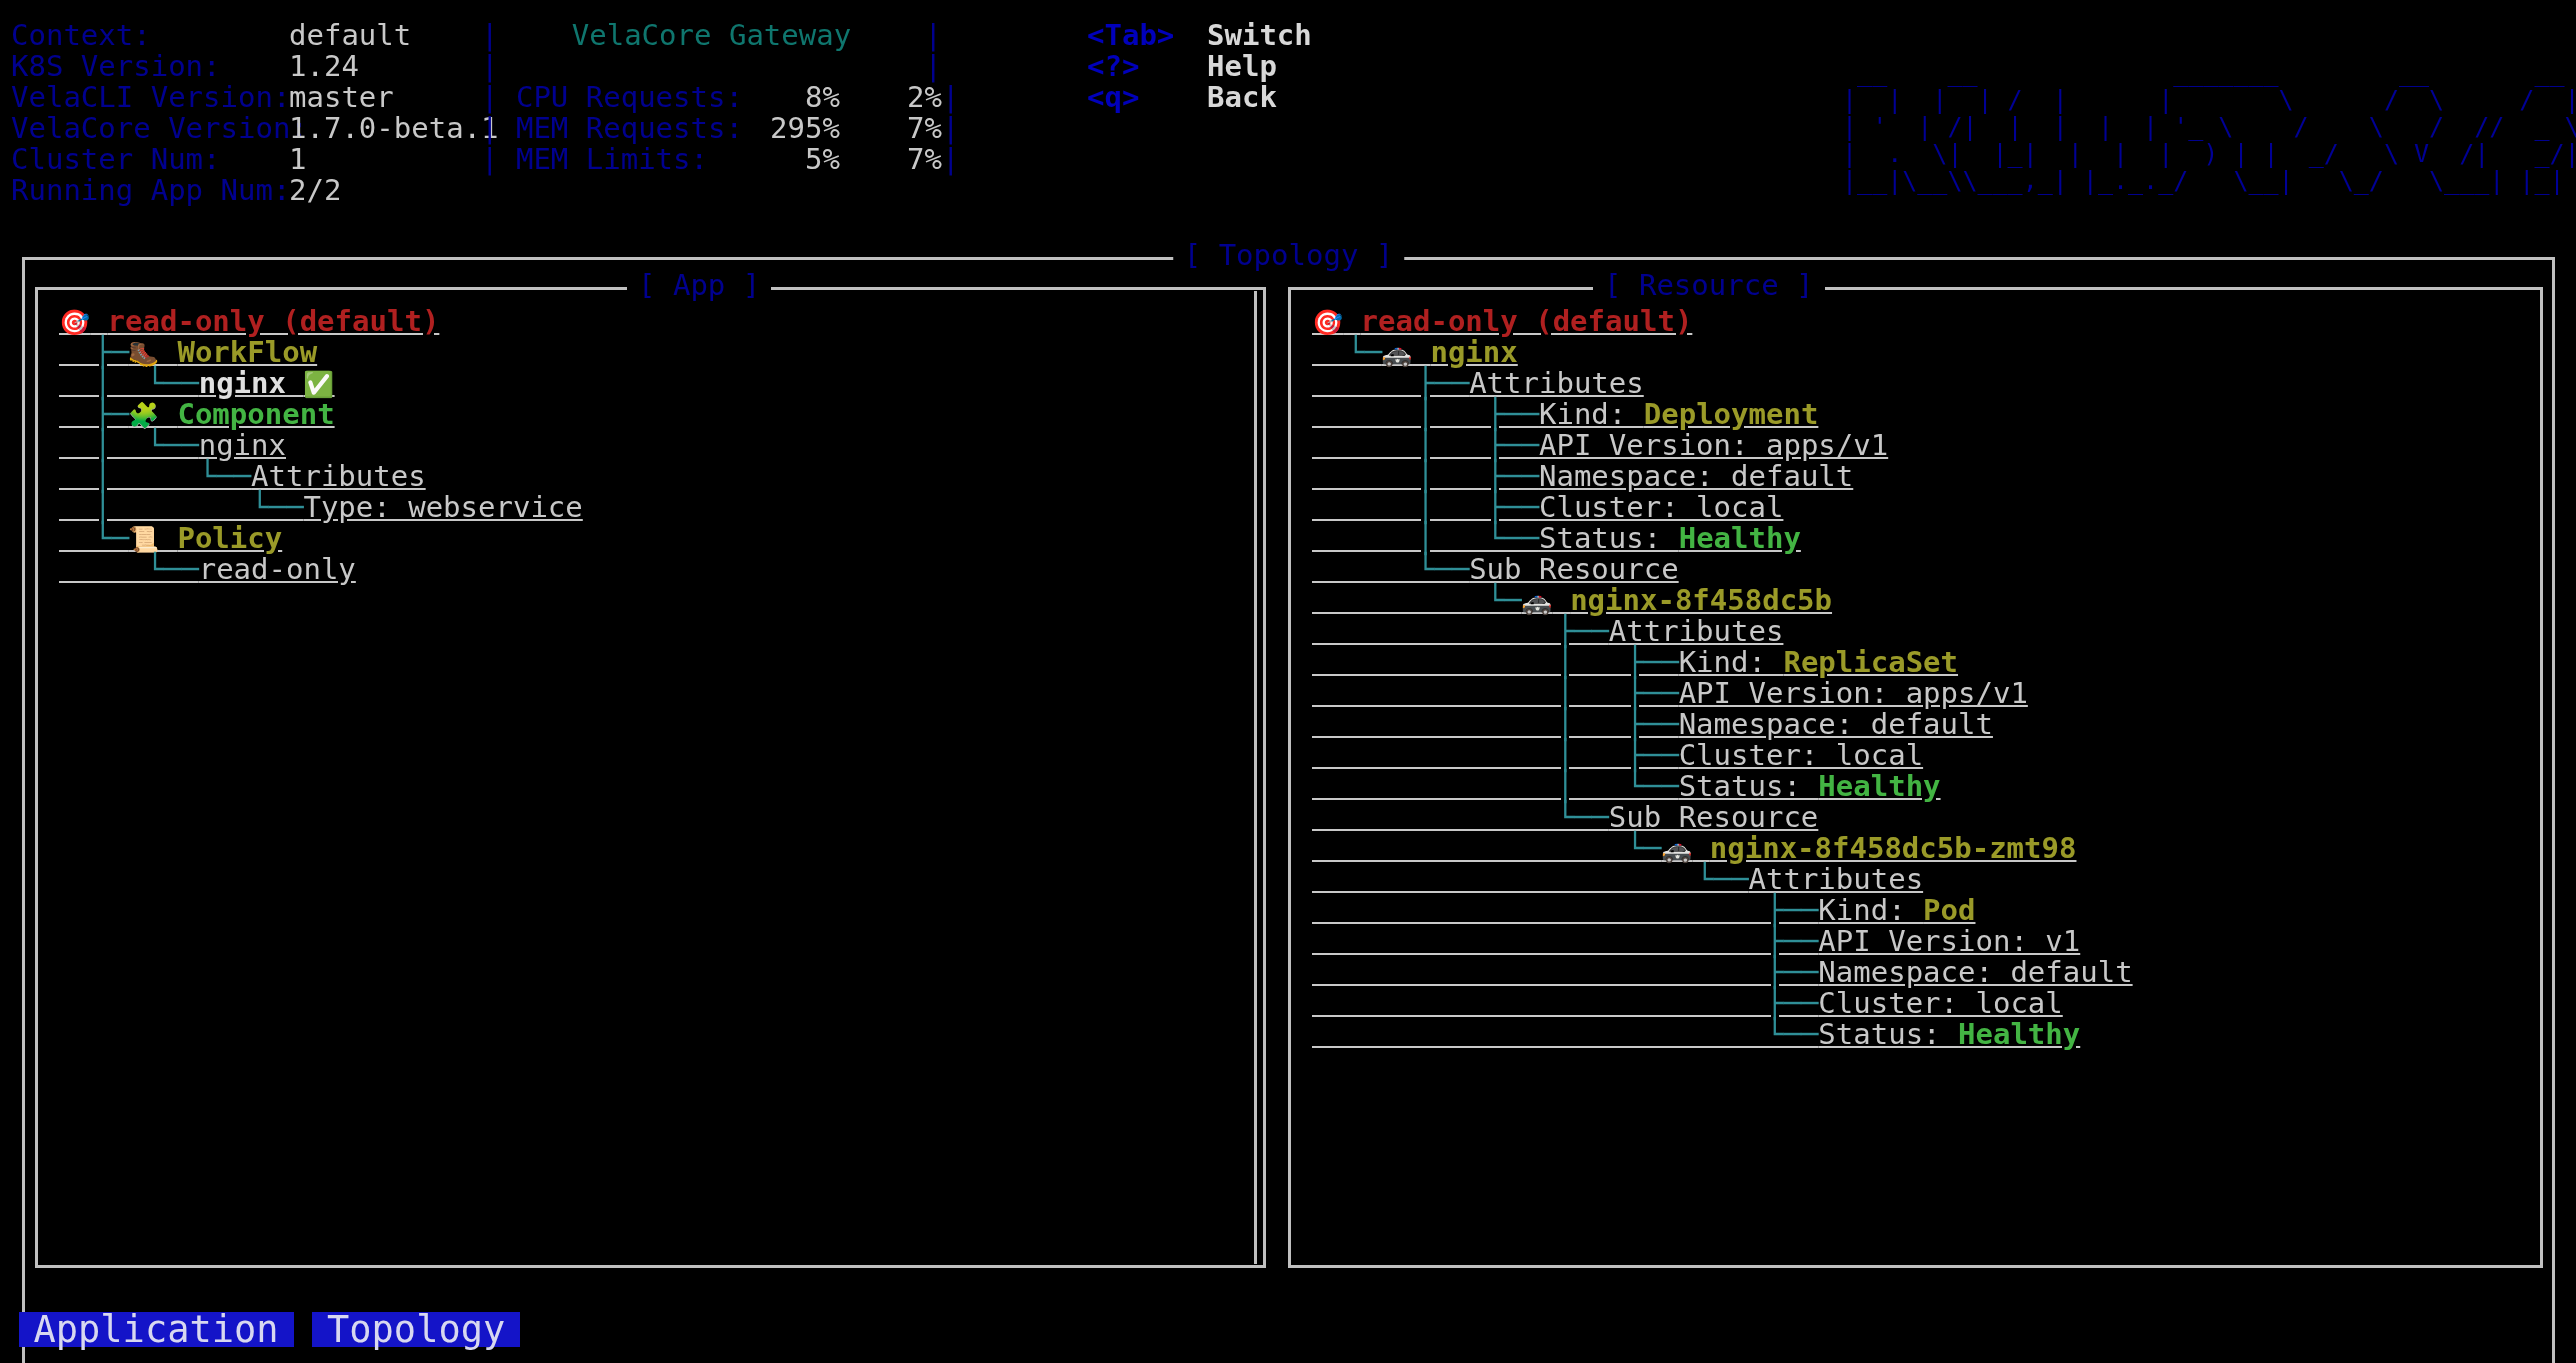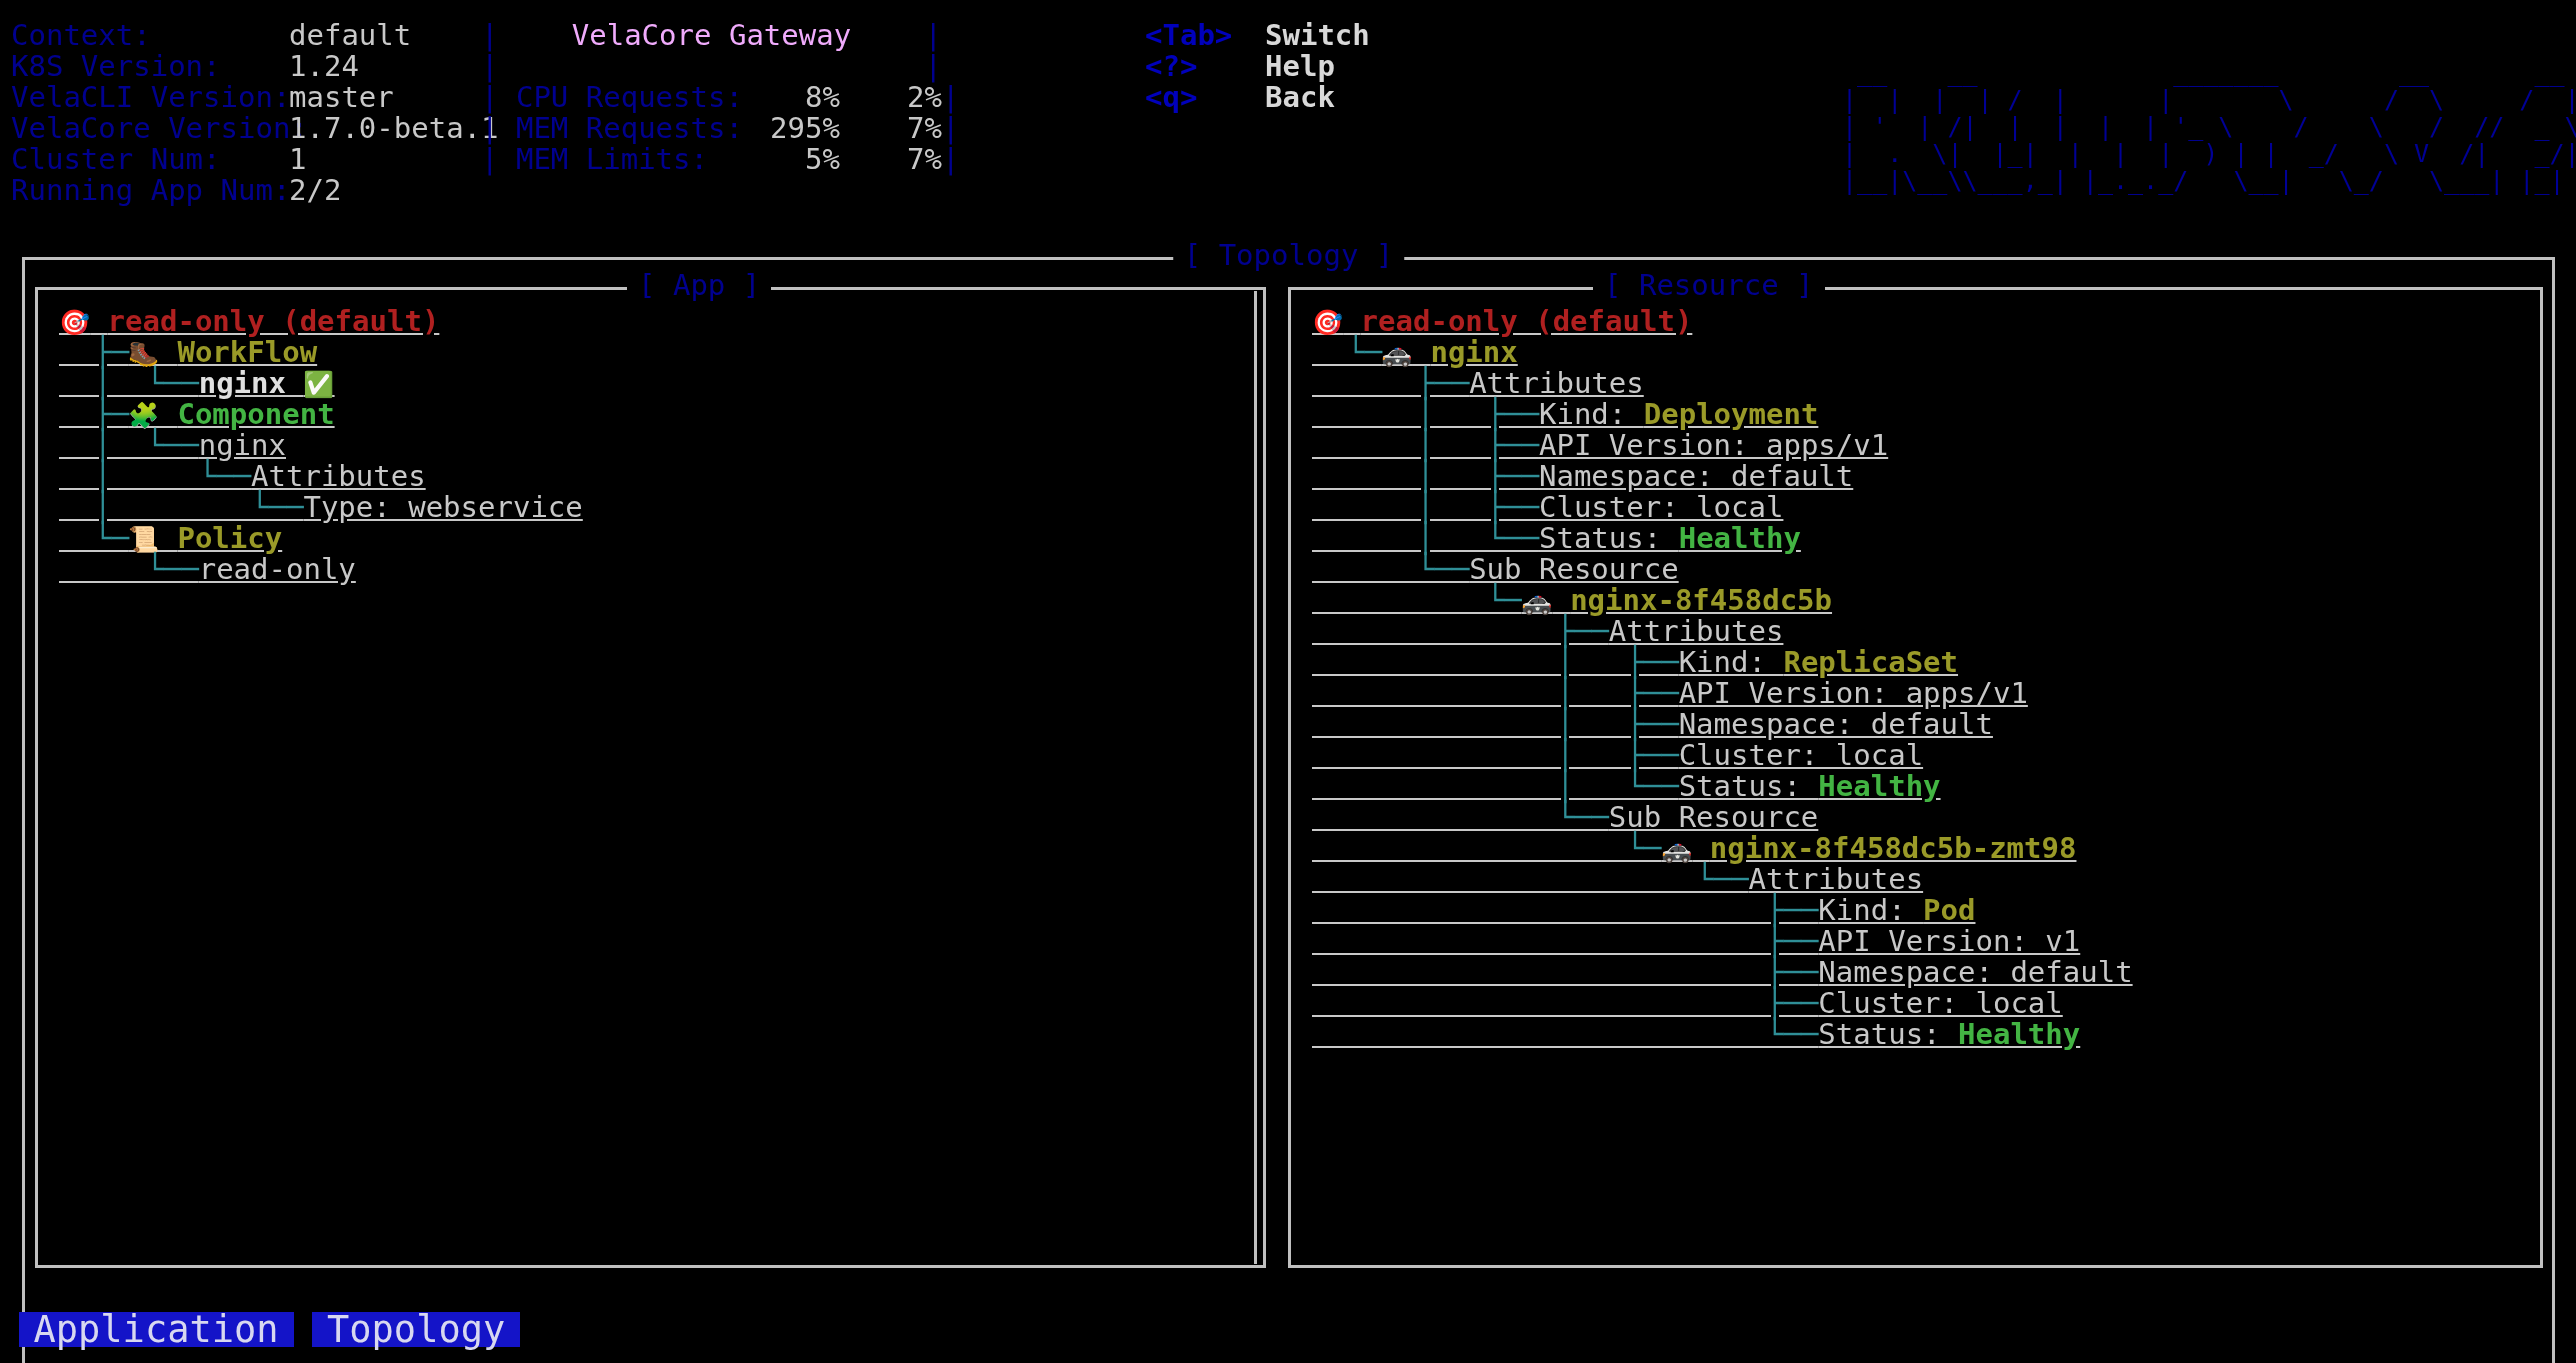--- a/index.html
+++ b/index.html
@@ -32,7 +32,7 @@
   #col-metrics .mk { display: inline-block; width: 222px; color: #00008f; }
   #col-metrics .m1 { display: inline-block; width: 102px; text-align: right; color: #c8c8c8; }
   #col-metrics .m2 { display: inline-block; width: 102px; text-align: right; color: #c8c8c8; }
-  #col-metrics .gw { color: #f0abfc; display: inline-block; width: 426px; text-align: center; }
+  #col-metrics .gw { color: #0f766e; display: inline-block; width: 426px; text-align: center; }
 
   #col-keys { left: 1145px; }
   #col-keys .kk { display: inline-block; width: 120px; color: #0000bb; font-weight: bold; }

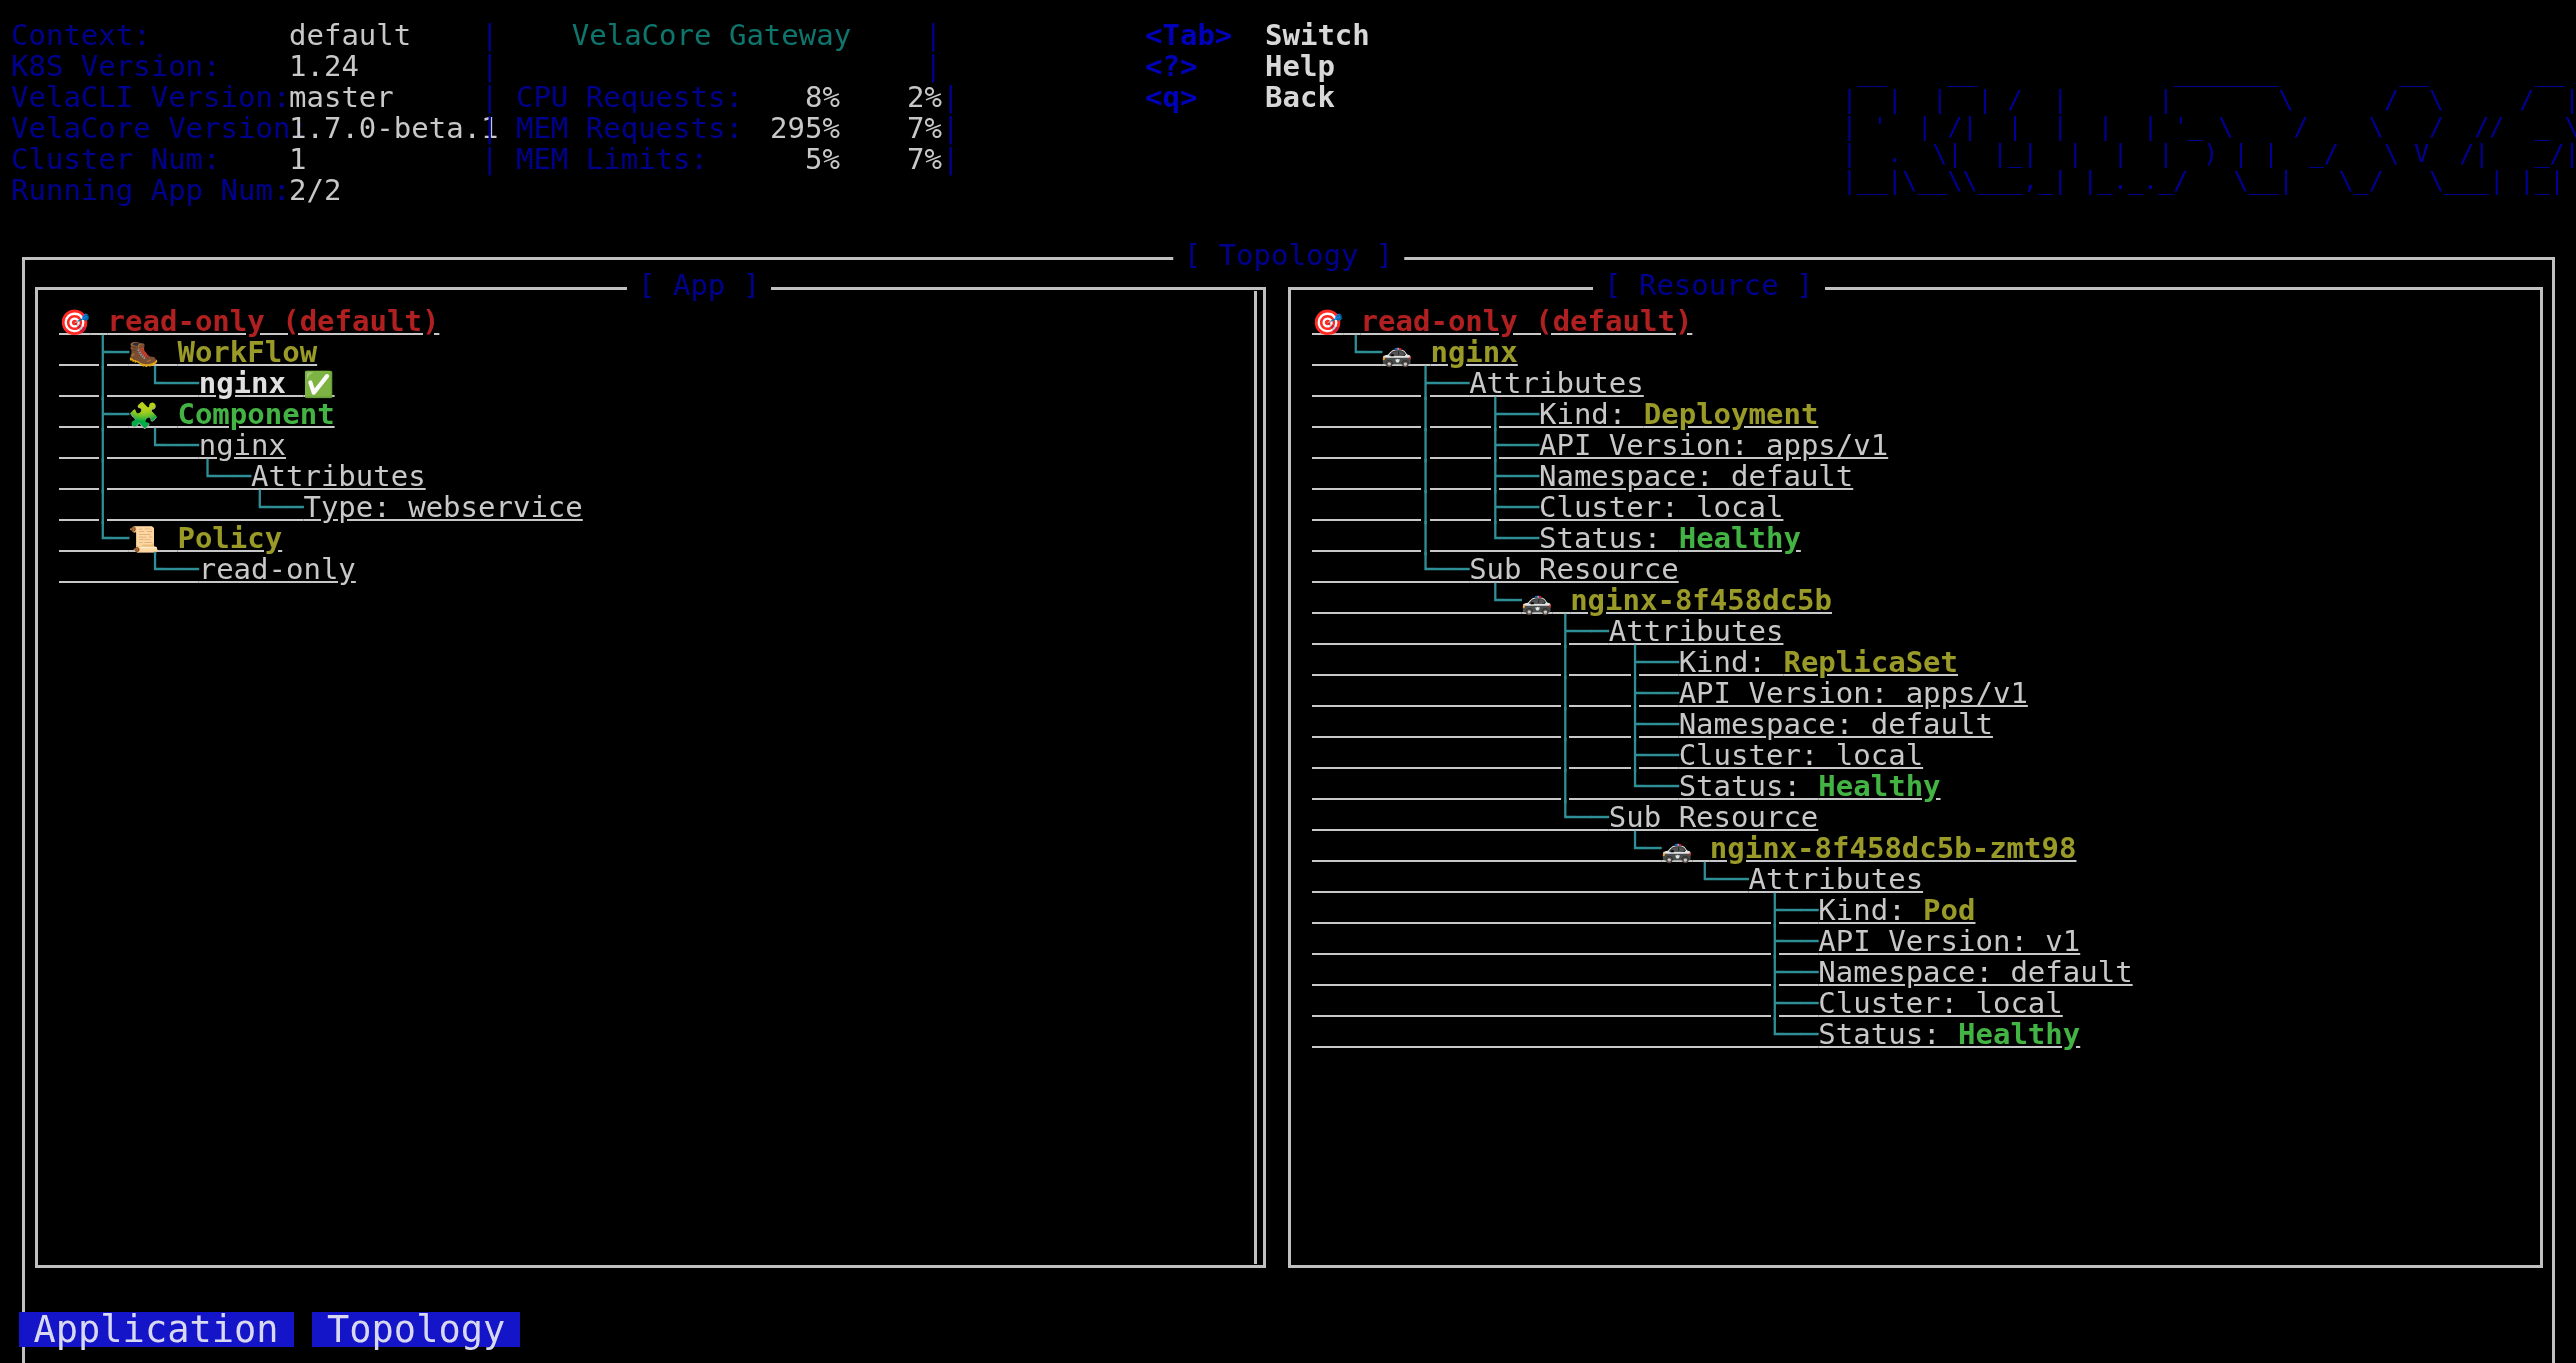--- a/index.html
+++ b/index.html
@@ -34,7 +34,7 @@
   #col-metrics .m2 { display: inline-block; width: 102px; text-align: right; color: #c8c8c8; }
   #col-metrics .gw { color: #0f766e; display: inline-block; width: 426px; text-align: center; }
 
-  #col-keys { left: 1145px; }
+  #col-keys { left: 1087px; }
   #col-keys .kk { display: inline-block; width: 120px; color: #0000bb; font-weight: bold; }
   #col-keys .kd { color: #d8d8d8; font-weight: bold; }
 

